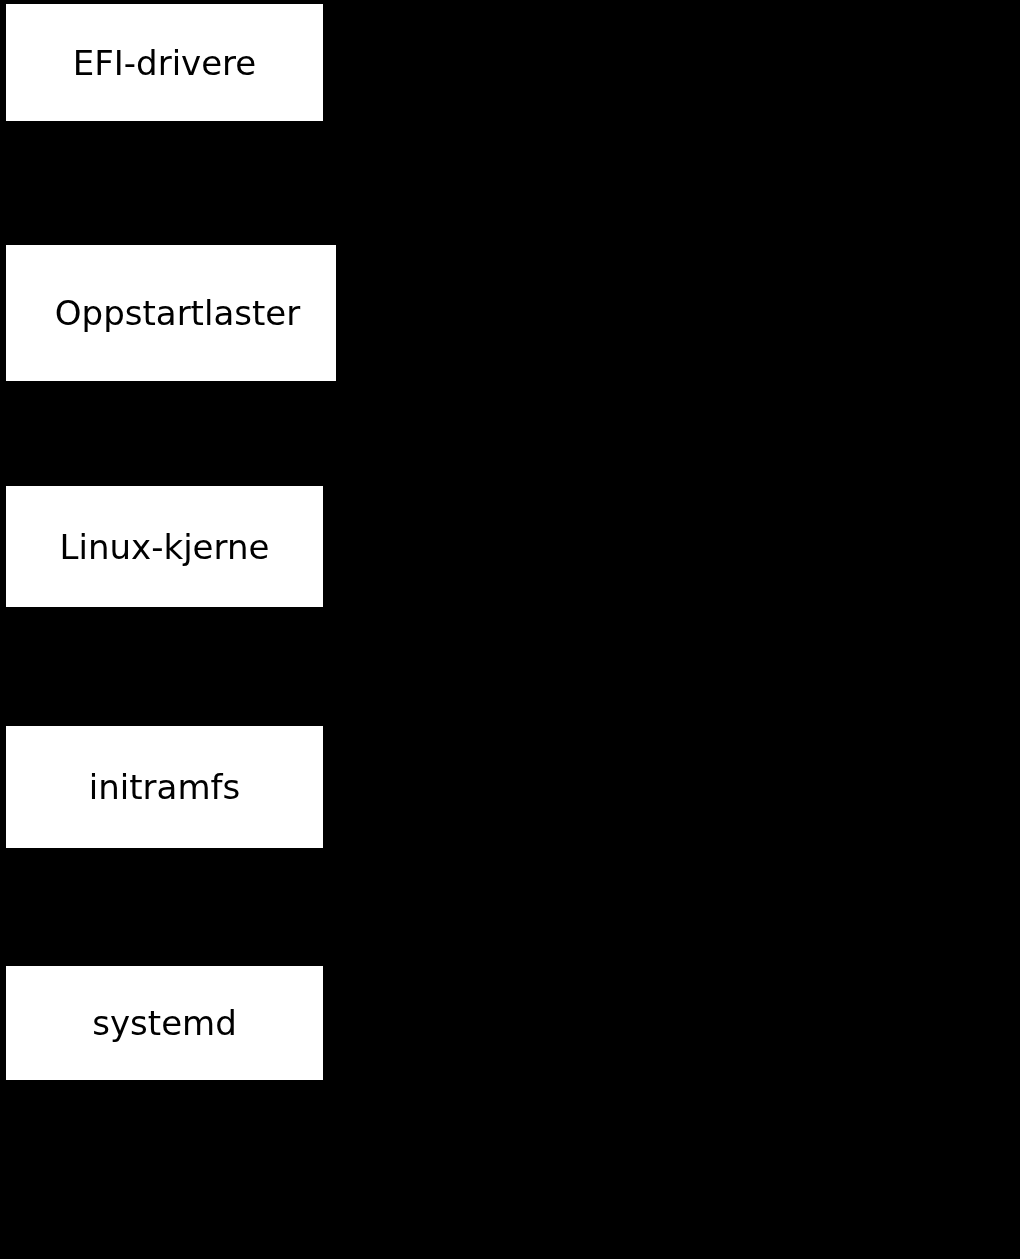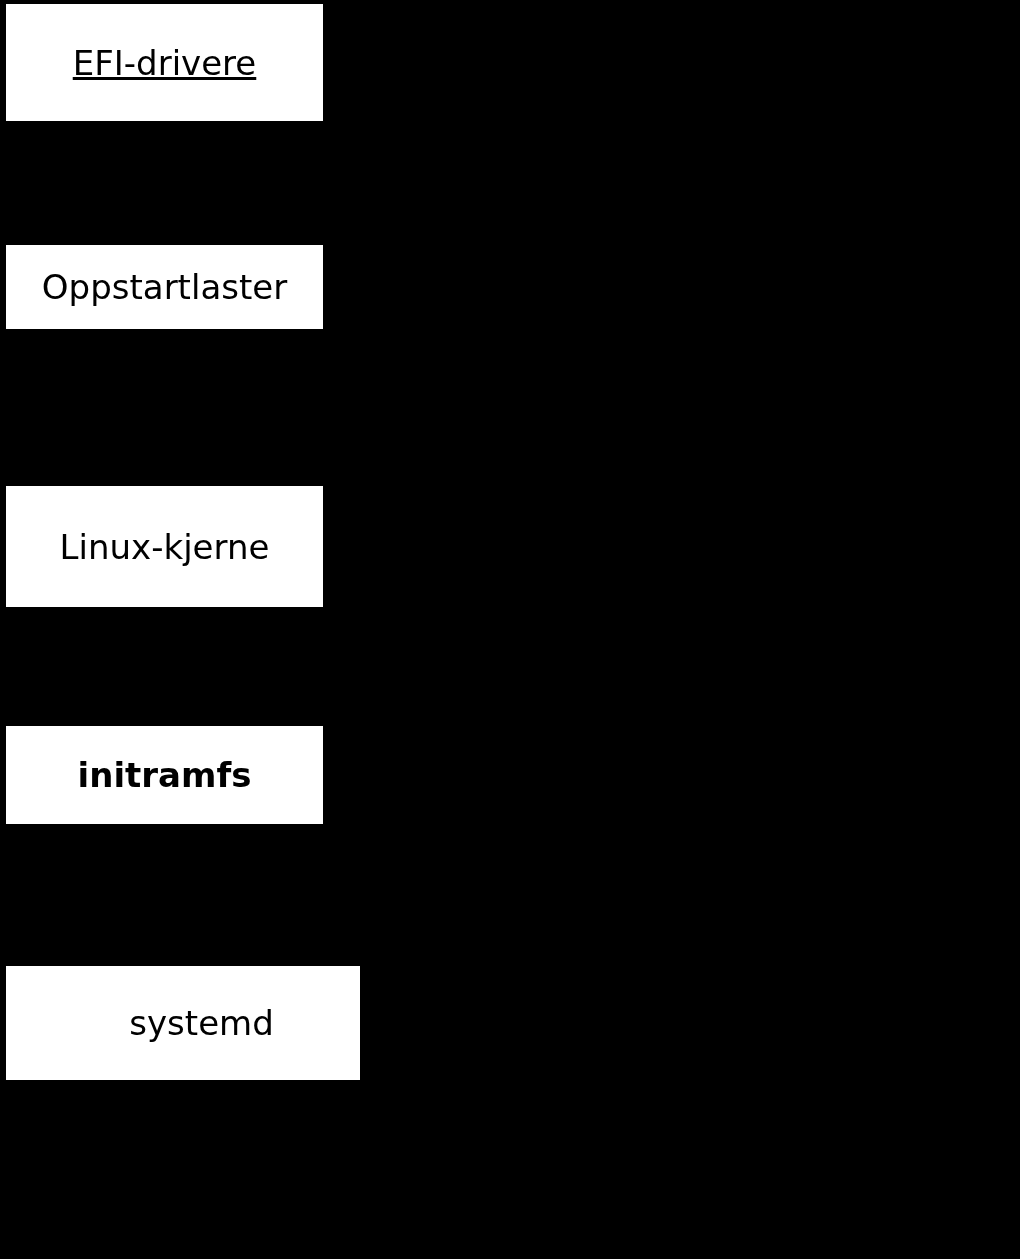--- a/index.html
+++ b/index.html
@@ -34,7 +34,7 @@
     align-items: center;
     justify-content: center;
   }
-  .node:nth-child(1) { top: 4px;   height: 117px; text-decoration: underline; }
+  .node:nth-child(1) { top: 4px;   height: 117px; }
   .node:nth-child(2) { top: 245px; height: 84px; }
   .node:nth-child(3) { top: 486px; height: 121px; }
   .node:nth-child(4) { top: 726px; height: 98px; font-weight: bold; }

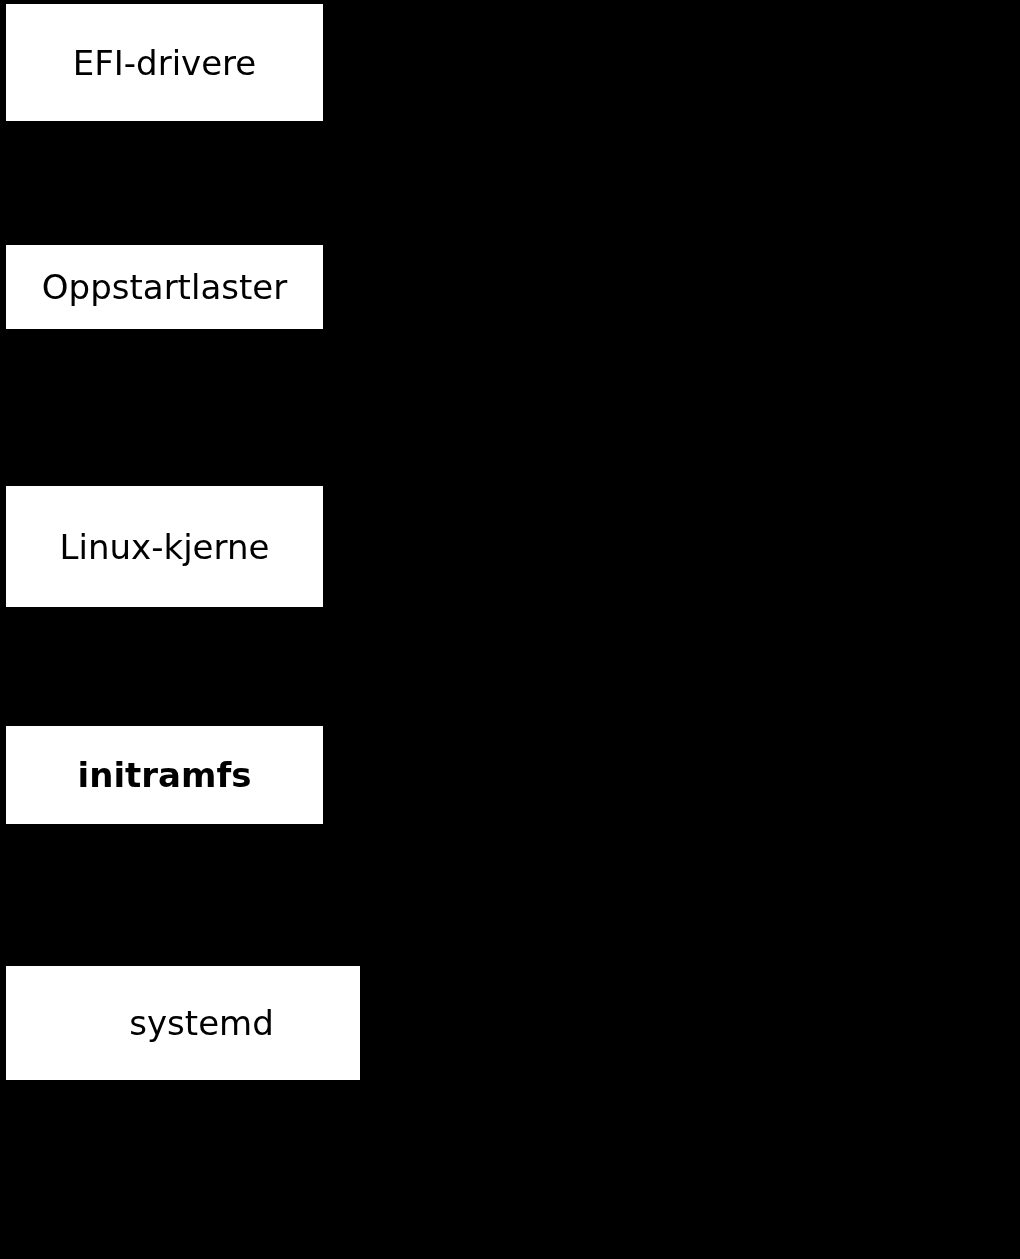--- a/index.html
+++ b/index.html
@@ -35,7 +35,7 @@
     justify-content: center;
   }
   .node:nth-child(1) { top: 4px;   height: 117px; }
-  .node:nth-child(2) { top: 245px; height: 84px; }
+  .node:nth-child(2) { top: 245px; height: 136px; padding-left: 13px; }
   .node:nth-child(3) { top: 486px; height: 121px; }
   .node:nth-child(4) { top: 726px; height: 98px; font-weight: bold; }
   .node:nth-child(5) { top: 966px; height: 114px; padding-left: 37px; }

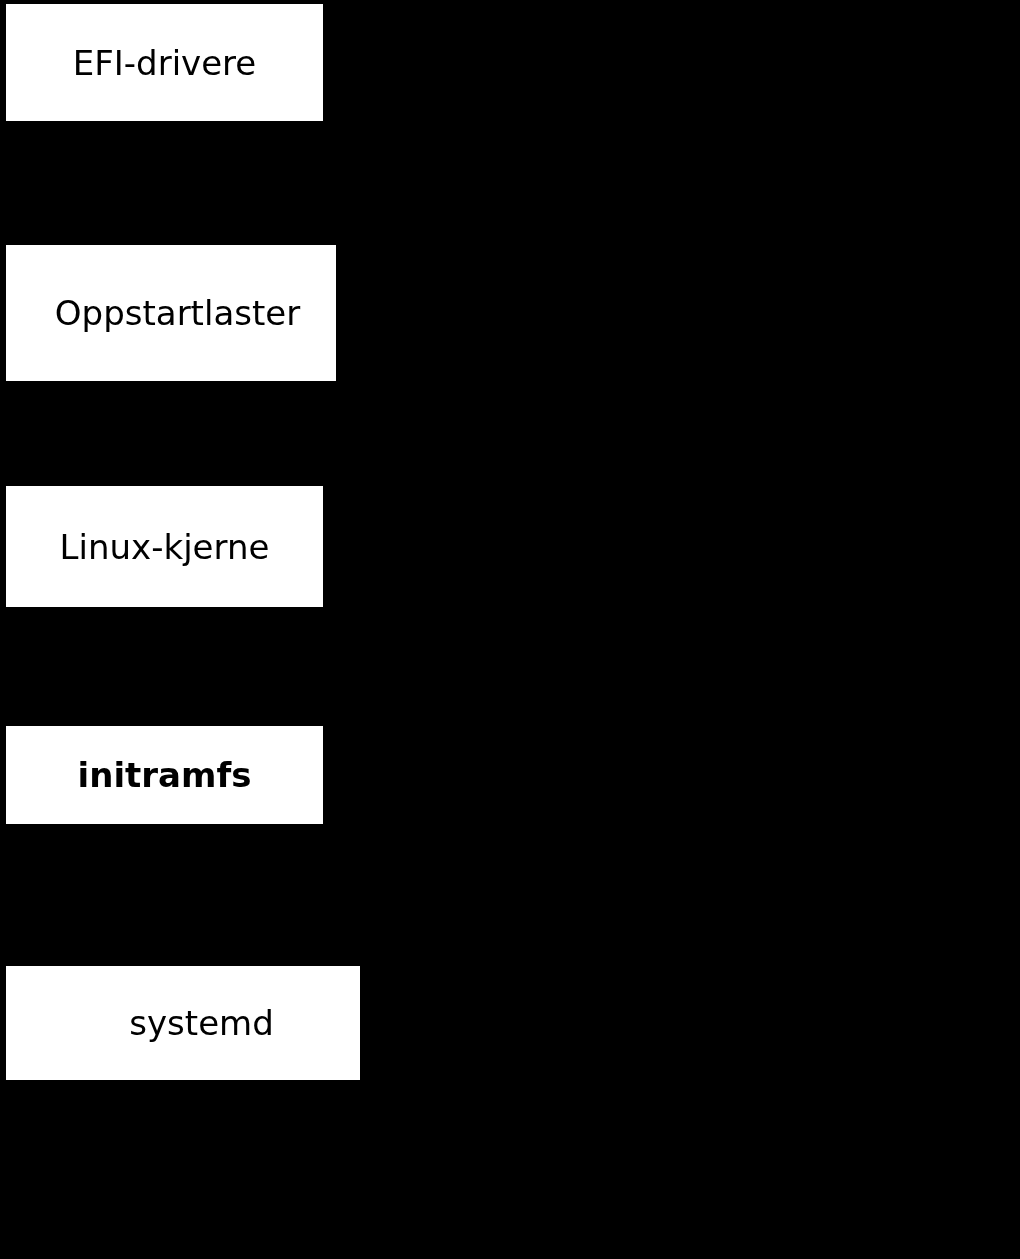--- a/index.html
+++ b/index.html
@@ -37,7 +37,7 @@
   .node:nth-child(1) { top: 4px;   height: 117px; }
   .node:nth-child(2) { top: 245px; height: 136px; padding-left: 13px; }
   .node:nth-child(3) { top: 486px; height: 121px; }
-  .node:nth-child(4) { top: 726px; height: 98px; font-weight: bold; }
+  .node:nth-child(4) { top: 726px; height: 122px; }
   .node:nth-child(5) { top: 966px; height: 114px; padding-left: 37px; }
   .node-label {
     color: var(--node-text);

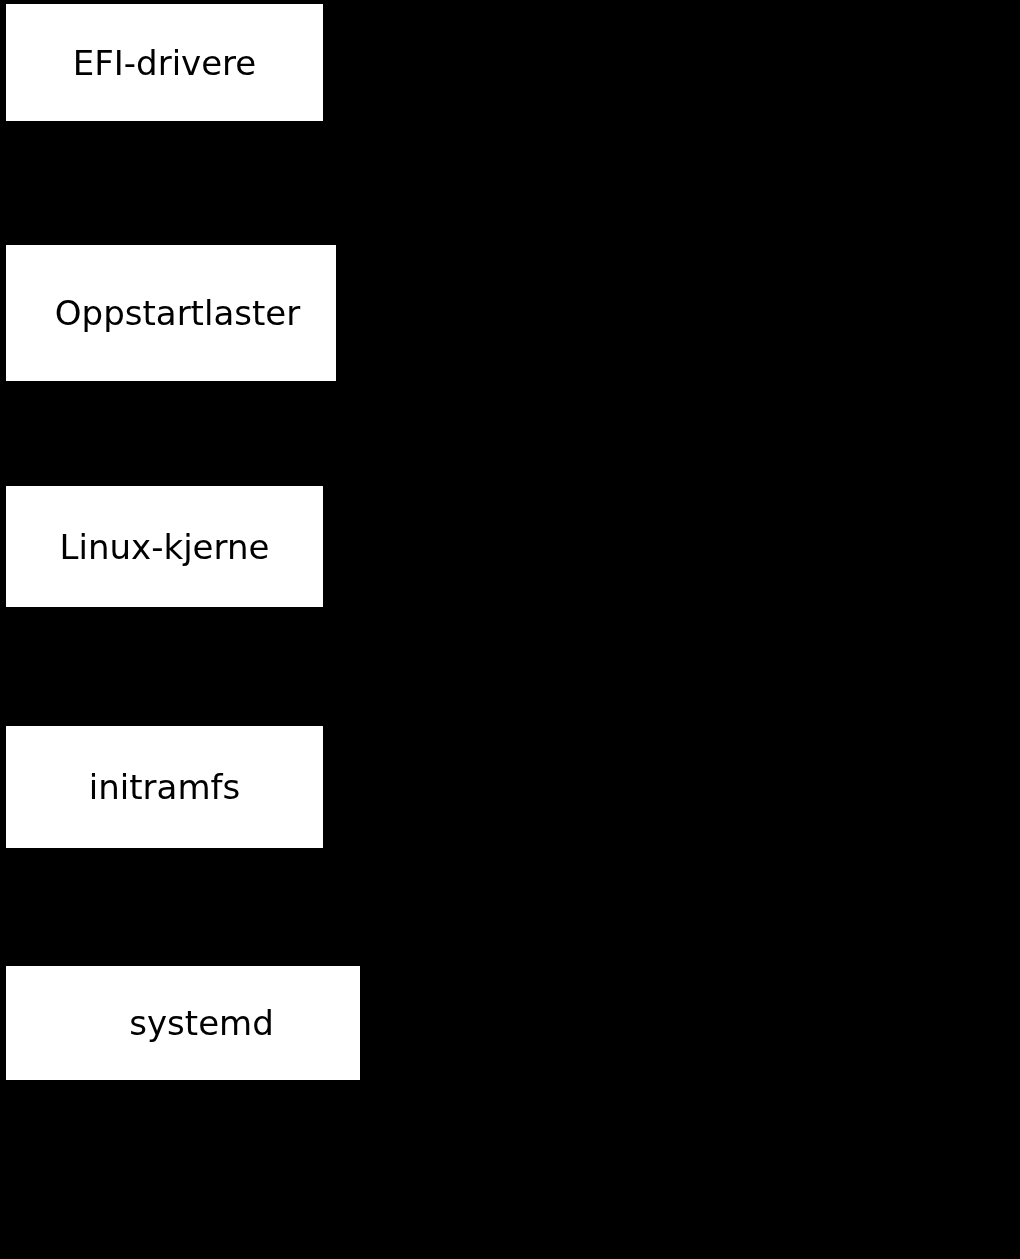--- a/index.html
+++ b/index.html
@@ -38,7 +38,7 @@
   .node:nth-child(2) { top: 245px; height: 136px; padding-left: 13px; }
   .node:nth-child(3) { top: 486px; height: 121px; }
   .node:nth-child(4) { top: 726px; height: 122px; }
-  .node:nth-child(5) { top: 966px; height: 114px; padding-left: 37px; }
+  .node:nth-child(5) { top: 966px; height: 114px; }
   .node-label {
     color: var(--node-text);
     font-size: 34px;

